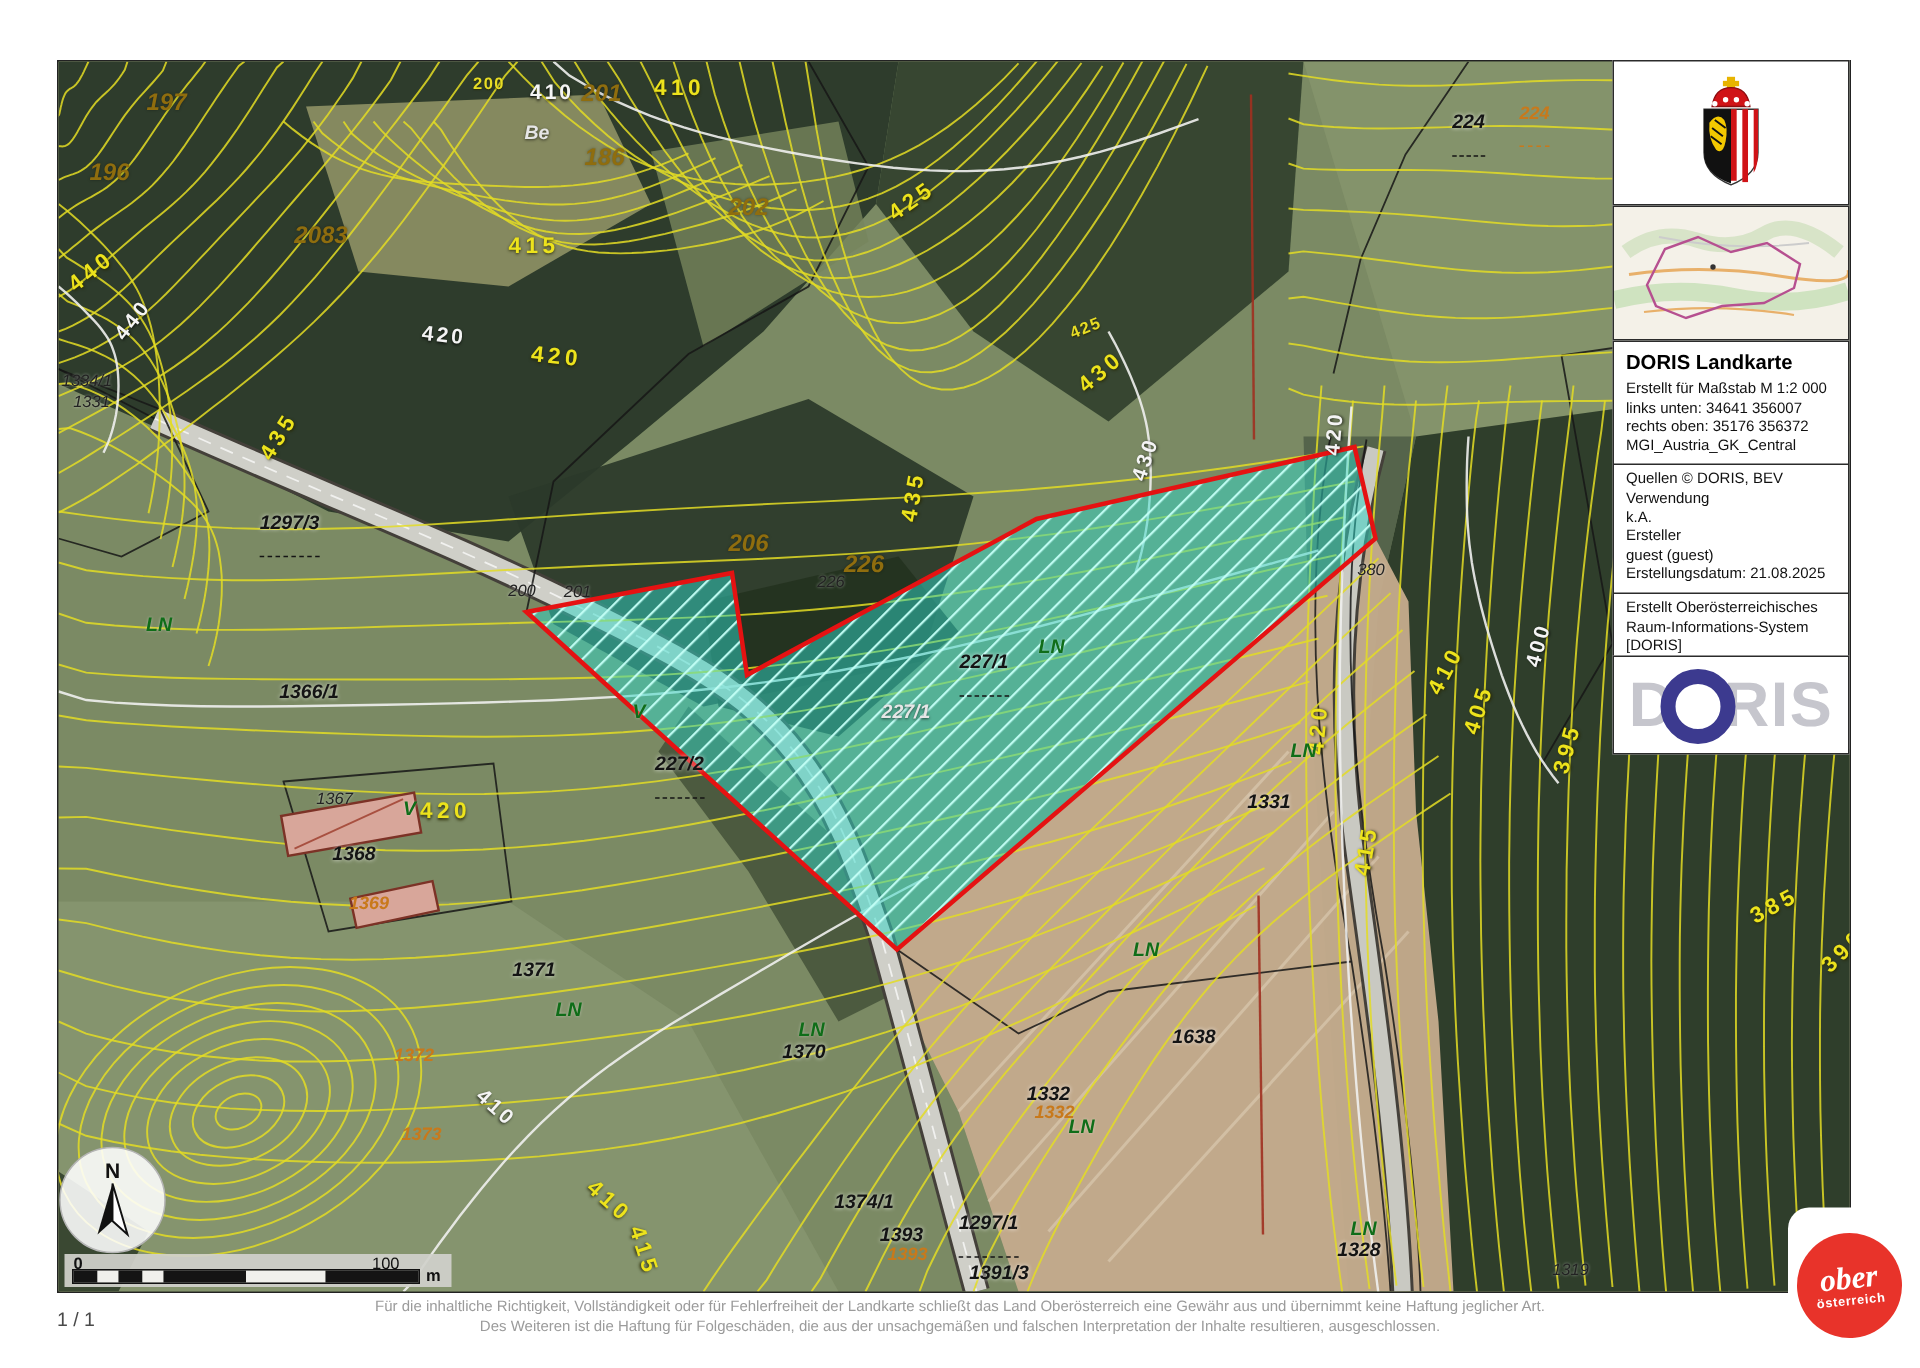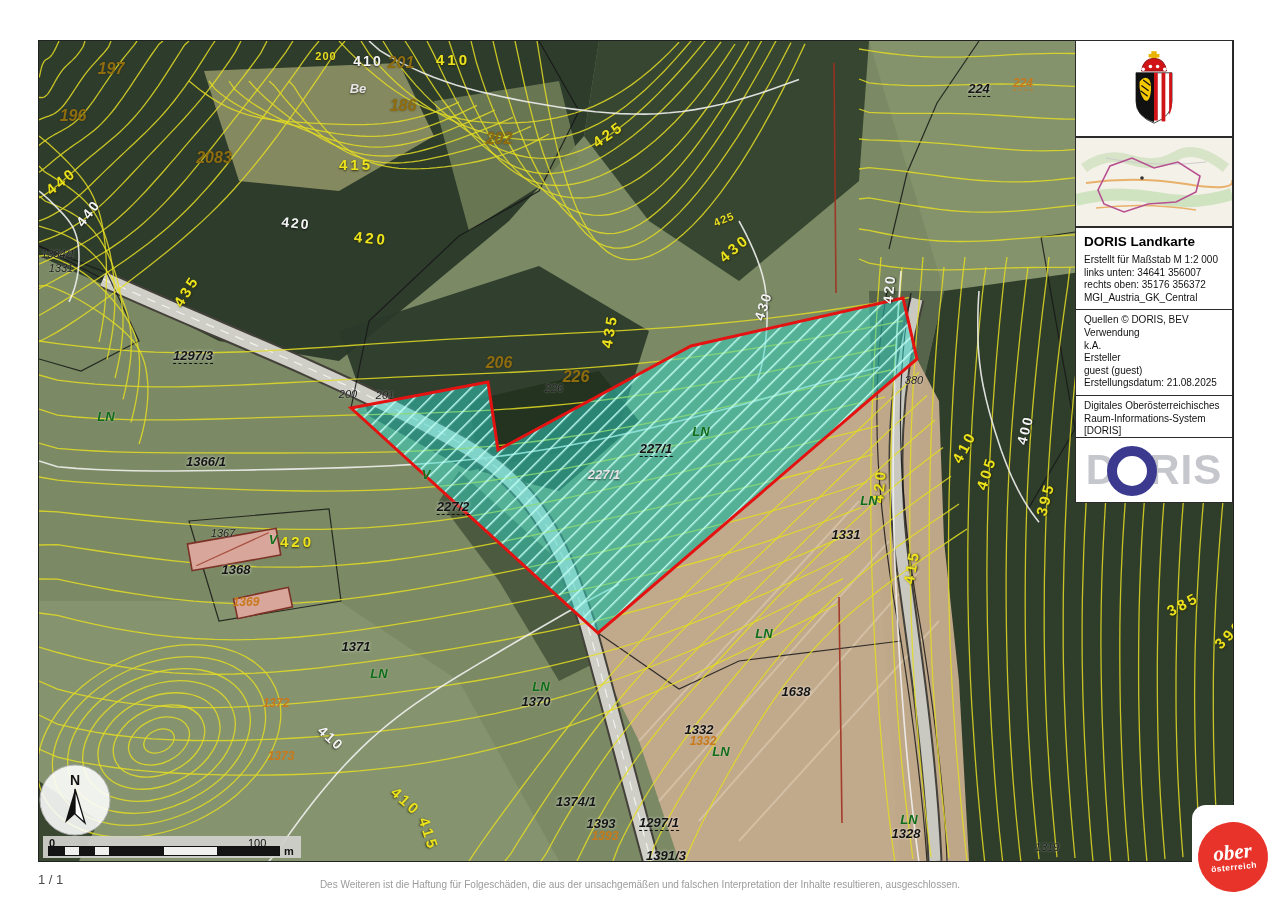--- a/index.html
+++ b/index.html
@@ -20,7 +20,7 @@
   .blk{color:#141414;font-weight:bold;font-style:italic;font-size:13px;text-shadow:0 0 3px rgba(255,255,255,.75);}
   .blk2{color:#222;font-style:italic;font-size:11px;text-shadow:0 0 2px rgba(255,255,255,.5);}
   .gr{color:#0f6d18;font-weight:bold;font-style:italic;font-size:13px;text-shadow:0 0 2px rgba(255,255,255,.4);}
-  .dashed{border-bottom:1.5px dashed currentColor;padding-bottom:0;}
+  .dashed{border-bottom:1.5px dashed currentColor;padding-bottom:15px;}
 
   .ct{fill:none;stroke:#e3dc25;stroke-width:1.3;opacity:.85;}
   .ctw{fill:none;stroke:#f0f0ee;stroke-width:1.6;opacity:.9;}

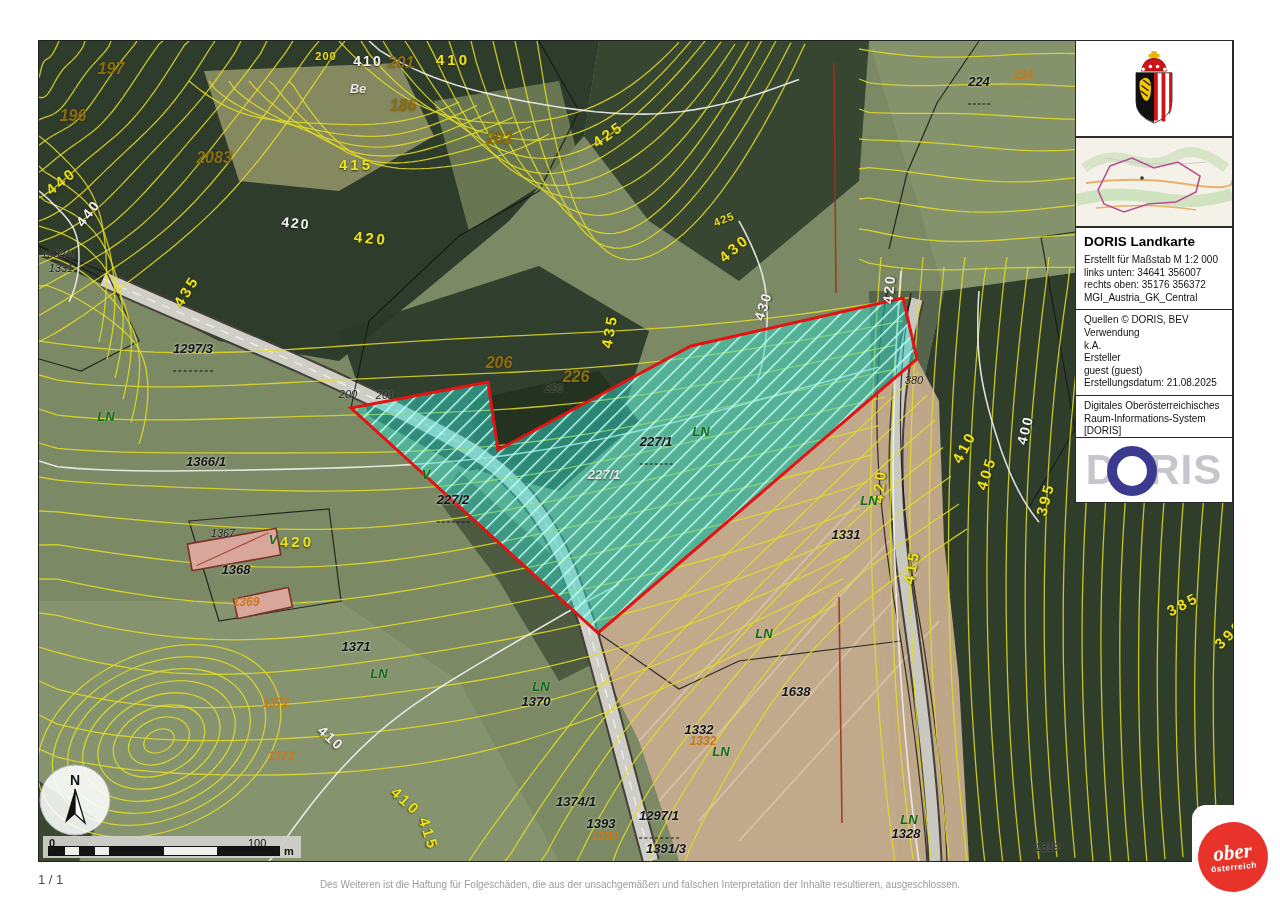--- a/index.html
+++ b/index.html
@@ -395,7 +395,7 @@
     </div>
     <div class="sb-sec">
       <div>
-          <div class="ln">Digitales Oberösterreichisches</div>
+          <div class="ln">Erstellt Oberösterreichisches</div>
           <div class="ln">Raum-Informations-System [DORIS]</div>
           <div class="ln">A-4021 Linz, Bahnhofplatz 1</div>
           <div class="ln">+43 732-7720-12541</div>

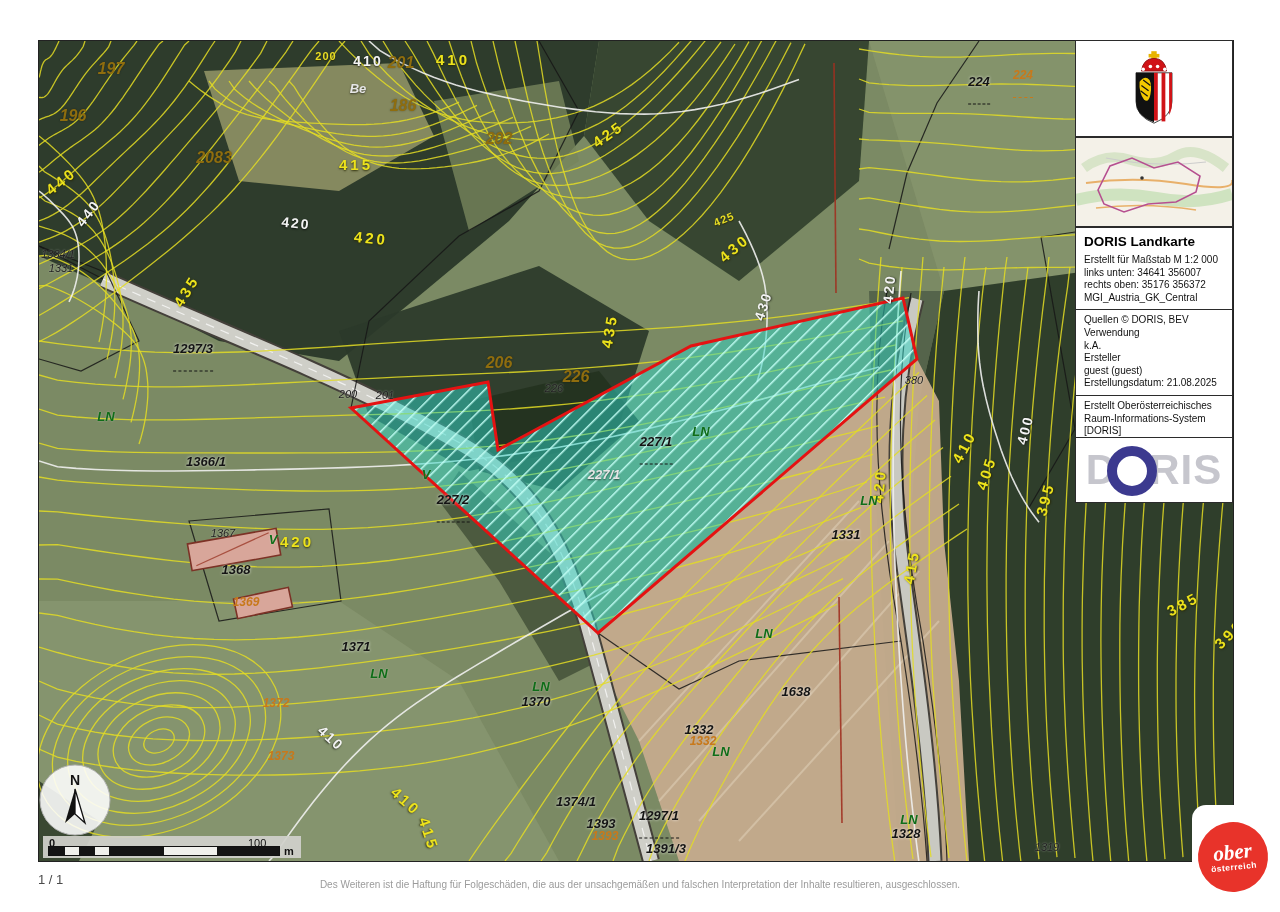--- a/index.html
+++ b/index.html
@@ -273,7 +273,7 @@
         <span class="ml blk2" style="left: 309px; top: 353px; transform: translate(-50%, -50%) rotate(0deg);">200</span>
         <span class="ml blk2" style="left: 346px; top: 354px; transform: translate(-50%, -50%) rotate(0deg);">201</span>
         <span class="ml gr" style="left: 387px; top: 433px; transform: translate(-50%, -50%) rotate(0deg);">V</span>
-        <span class="ml blk dashed" style="left: 414px; top: 466px; transform: translate(-50%, -50%) rotate(0deg);">227/2</span>
+        <span class="ml blk dashed" style="left: 414px; top: 476px; transform: translate(-50%, -50%) rotate(0deg);">227/2</span>
         <span class="ml blk2" style="left: 184px; top: 492px; transform: translate(-50%, -50%) rotate(0deg);">1367</span>
         <span class="ml gr" style="left: 234px; top: 498px; transform: translate(-50%, -50%) rotate(0deg);">V</span>
         <span class="ml cy" style="left: 258px; top: 500px; transform: translate(-50%, -50%) rotate(0deg);">420</span>

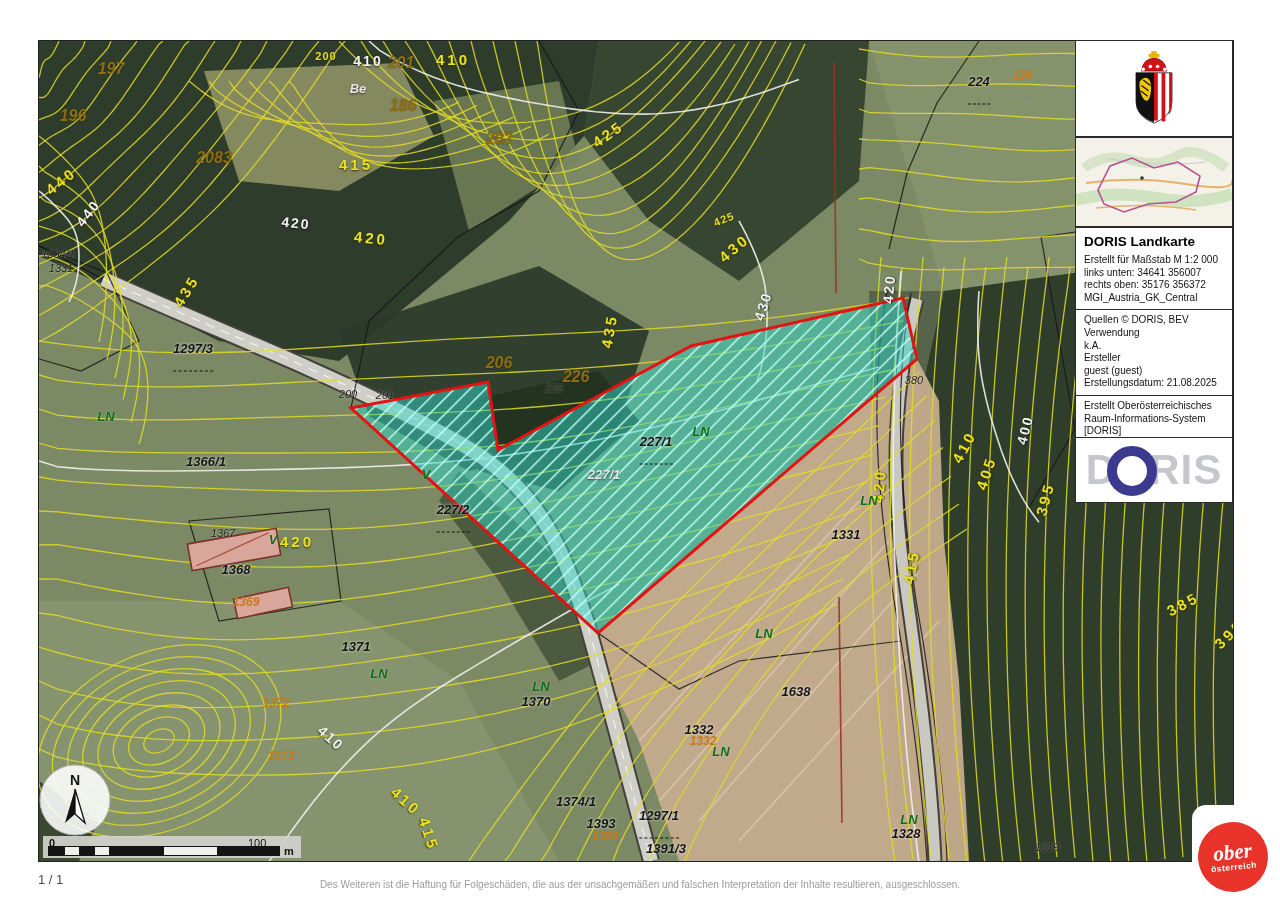--- a/index.html
+++ b/index.html
@@ -414,6 +414,7 @@
   </div>
 
   <div id="pageno">1 / 1</div>
+  <div id="disc1" class="disc">Für die inhaltliche Richtigkeit, Vollständigkeit oder für Fehlerfreiheit der Landkarte schließt das Land Oberösterreich eine Gewähr aus und übernimmt keine Haftung jeglicher Art.</div>
   <div id="disc2" class="disc">Des Weiteren ist die Haftung für Folgeschäden, die aus der unsachgemäßen und falschen Interpretation der Inhalte resultieren, ausgeschlossen.</div>
 
   <div id="oolbox">

